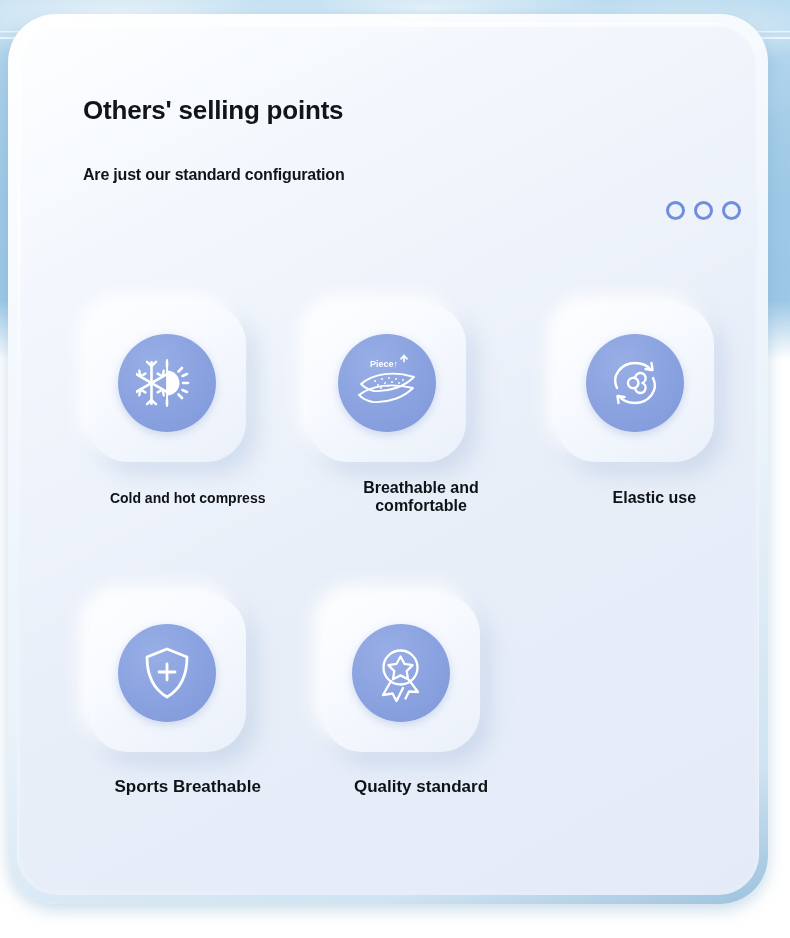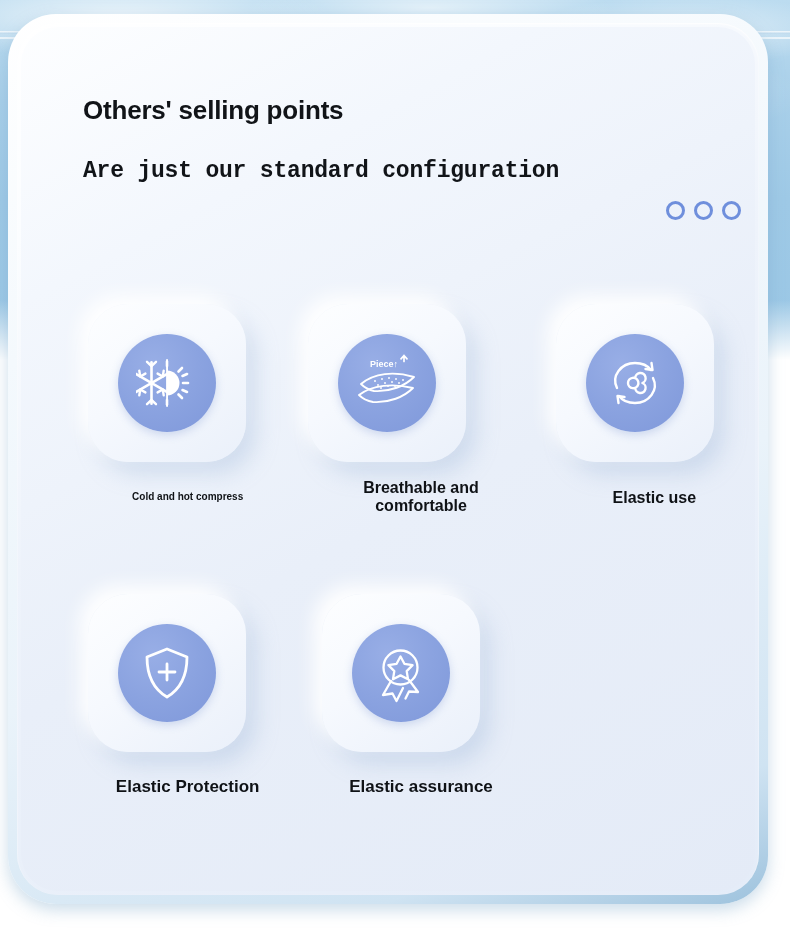--- a/index.html
+++ b/index.html
@@ -73,7 +73,7 @@
     font-size:26px; font-weight:bold; color:#111418;
     letter-spacing:-.2px; white-space:nowrap;
   }
-  #title-sub { margin-top:32px; font-size:23px;font-family:Liberation Mono, monospace; }
+  #title-sub { margin-top:40px; font-size:16px; }
 
   #dots {
     position:absolute; left:645px; top:174px;

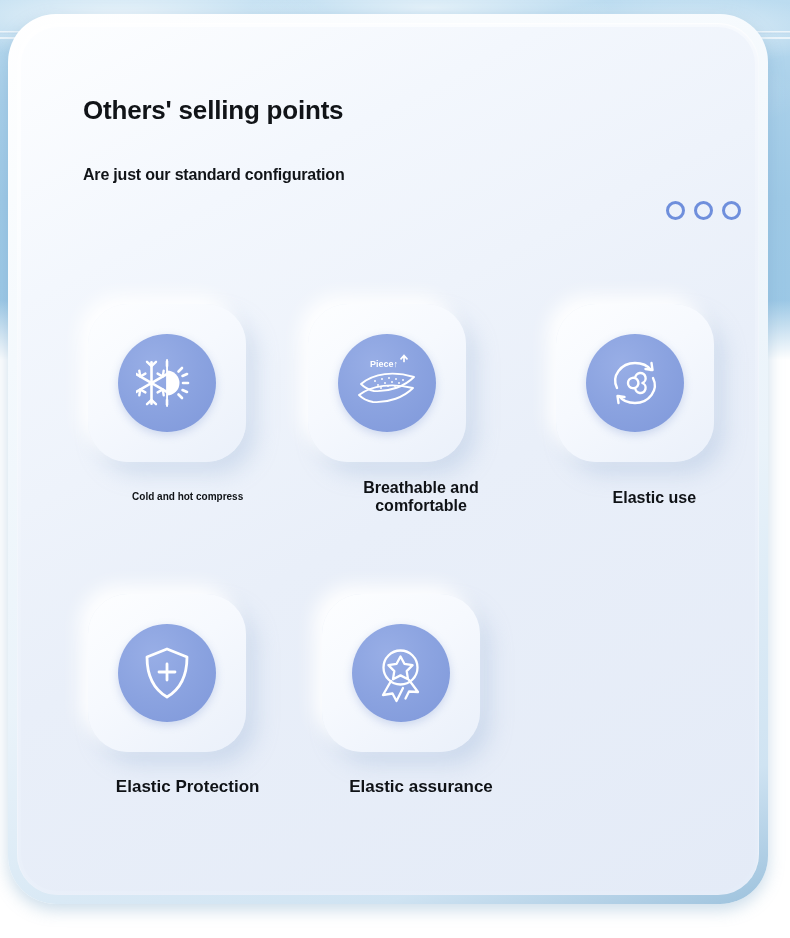--- a/index.html
+++ b/index.html
@@ -127,7 +127,7 @@
     color:#0f1216;
     line-height:1.13;
   }
-  .cell:nth-child(1) .caption { top:202px; font-size:10px; }
+  .cell:nth-child(1) .caption { top:202px; font-size:14px; }
   .cell:nth-child(2) .caption { top:190px; font-size:16px; padding:0 28px; }
   .cell:nth-child(3) .caption { top:200px; font-size:16px; }
   .cell:nth-child(4) .caption { top:198px; font-size:17px; }

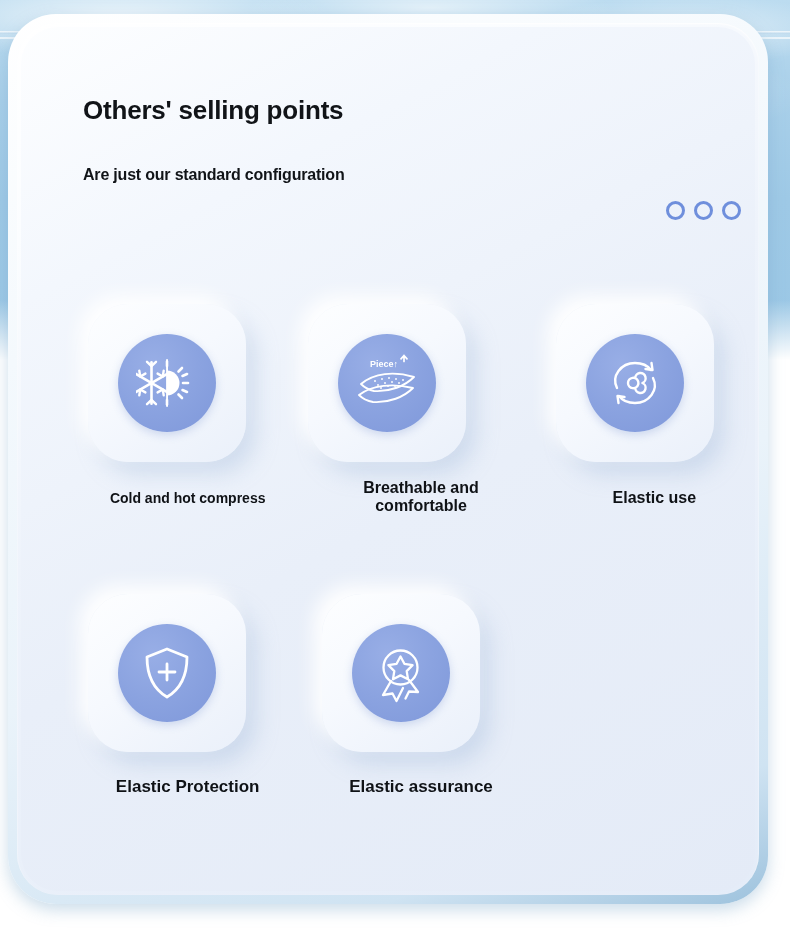--- a/index.html
+++ b/index.html
@@ -260,7 +260,7 @@
             </svg>
           </div>
         </div>
-        <div class="caption">Elastic Protection</div>
+        <div class="caption">Sports Breathable</div>
       </div>
 
       <div class="cell">

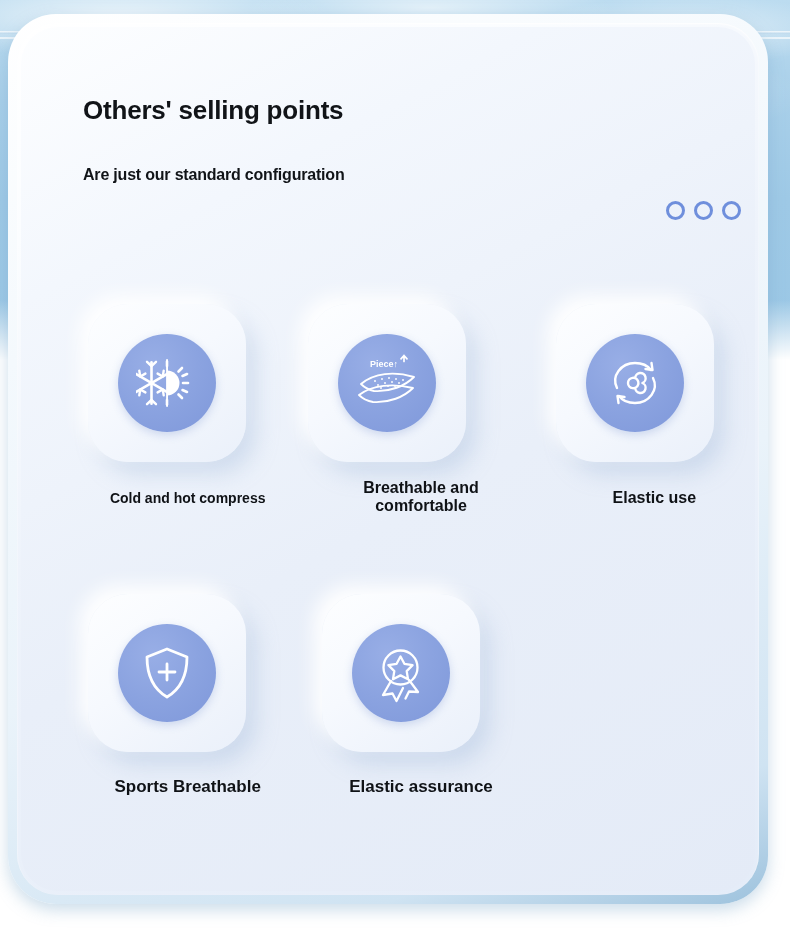--- a/index.html
+++ b/index.html
@@ -276,7 +276,7 @@
             </svg>
           </div>
         </div>
-        <div class="caption">Elastic assurance</div>
+        <div class="caption">Quality standard</div>
       </div>
 
     </div>

